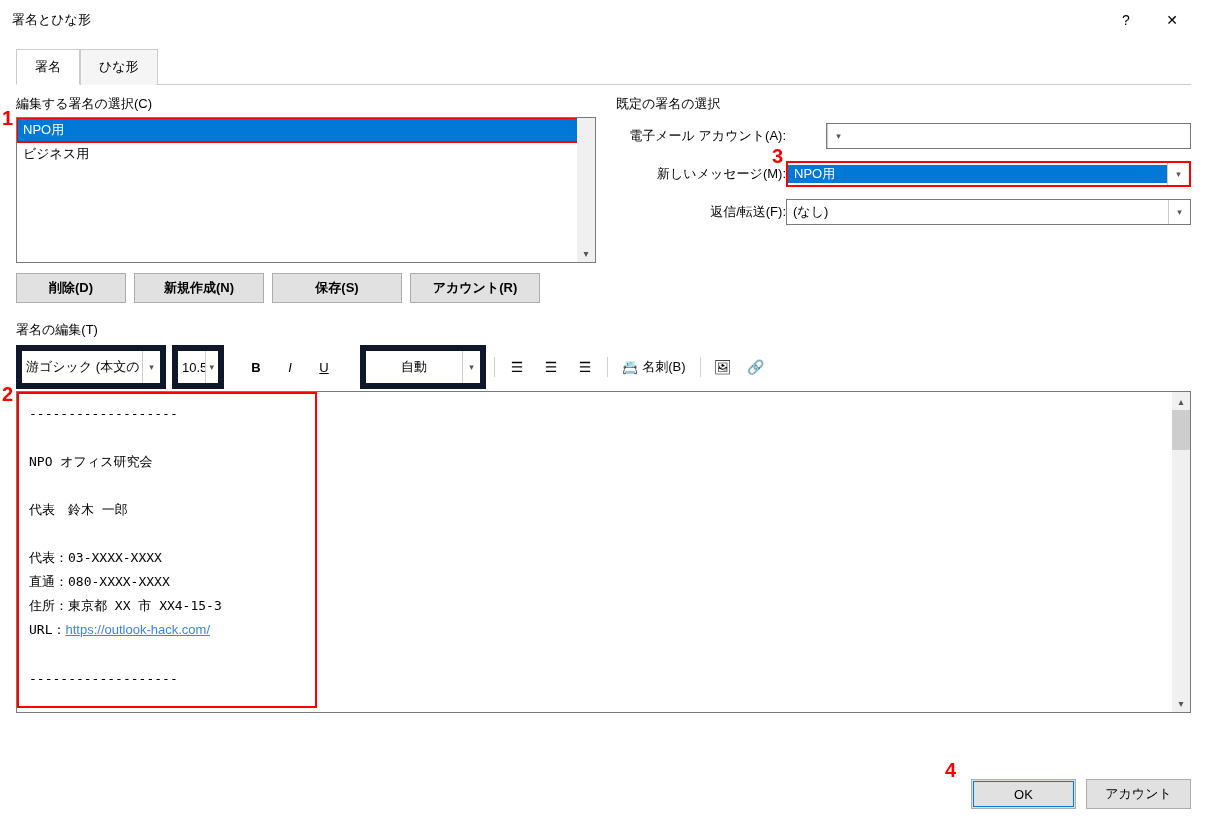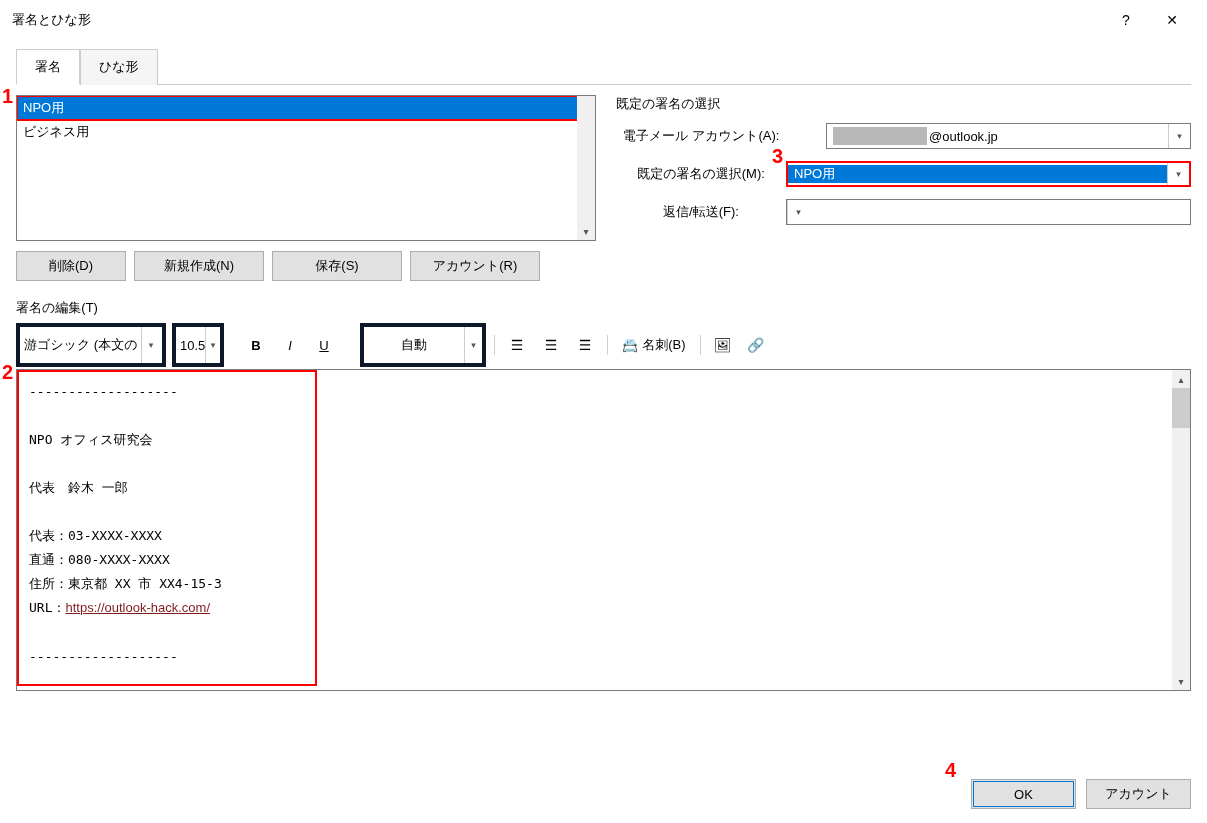--- a/index.html
+++ b/index.html
@@ -74,6 +74,9 @@
 
   <div class="cols">
     <div class="col-left">
+      <div class="section-label">
+        <span>編集する署名の選択(C)</span>
+      </div>
       <div style="position:relative">
         <span class="annot" style="left:-14px; top:-10px;">1</span>
         <div class="sig-list">

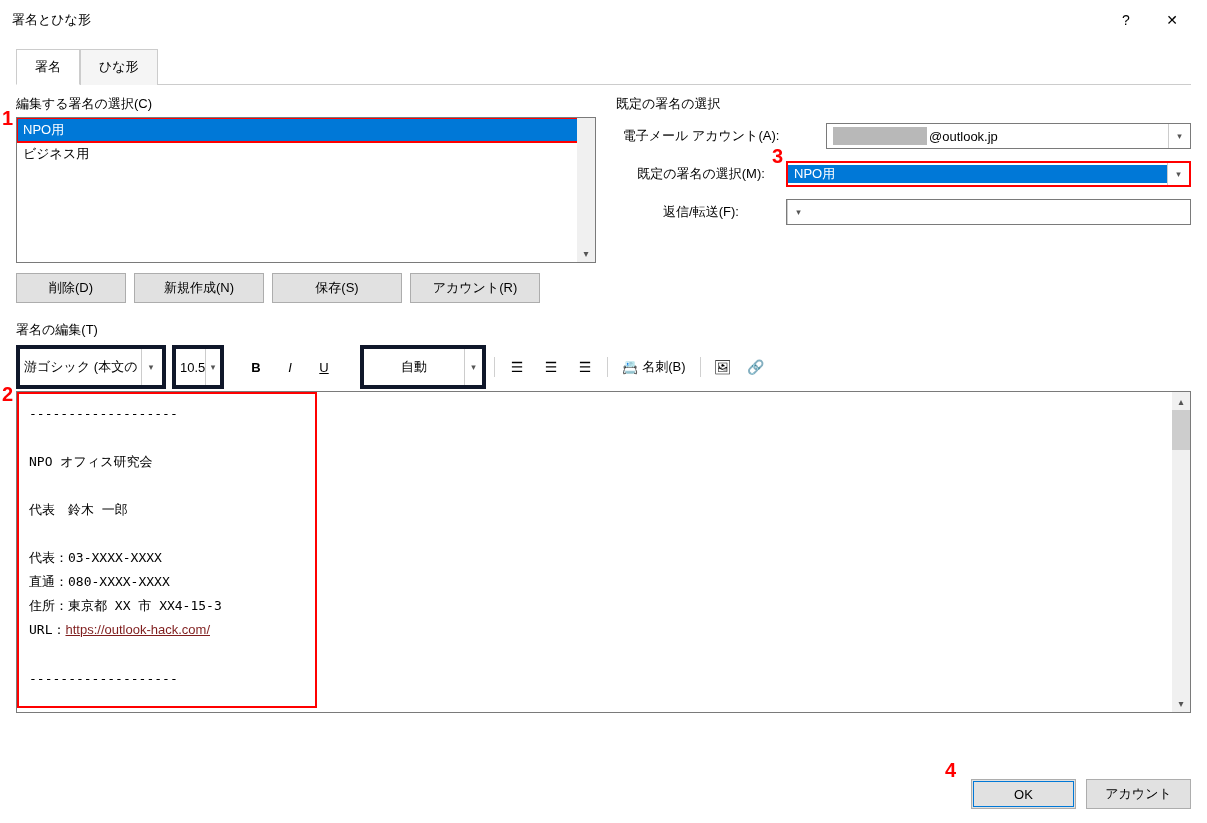--- a/index.html
+++ b/index.html
@@ -26,7 +26,7 @@
 .row-btns button { width: 130px; }
 .row-btns button:first-child { width: 110px; }
 .default-section .row { display: flex; align-items: center; margin-bottom: 12px; }
-.default-section .lbl { width: 170px; text-align: center; }
+.default-section .lbl { width: 170px; text-align: right; }
 .combo { flex: 1; height: 26px; border: 1px solid #7a7a7a; display: flex; align-items: center; position: relative; background: #fff; }
 .combo .val { flex: 1; padding: 0 6px; white-space: nowrap; overflow: hidden; }
 .combo .arr { width: 22px; height: 100%; display: flex; align-items: center; justify-content: center; border-left: 1px solid #ccc; font-size: 9px; color: #555; }

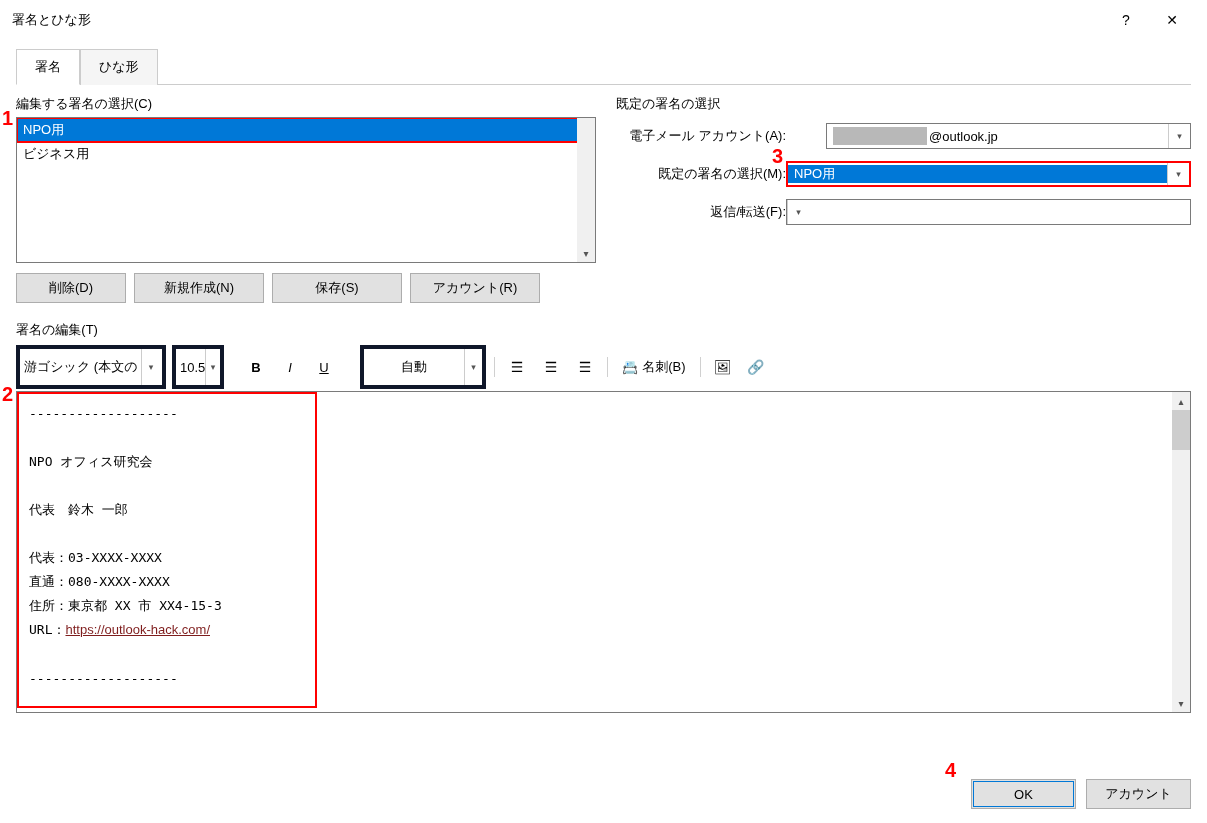--- a/index.html
+++ b/index.html
@@ -101,10 +101,6 @@
       <div class="row">
         <div class="lbl">電子メール アカウント(A):</div>
         <div class="combo email" style="margin-left:40px">
-          <div class="val">
-              <span class="blur"></span>
-              <span>@outlook.jp</span>
-            </div>
           <div class="arr">▾</div>
         </div>
       </div>

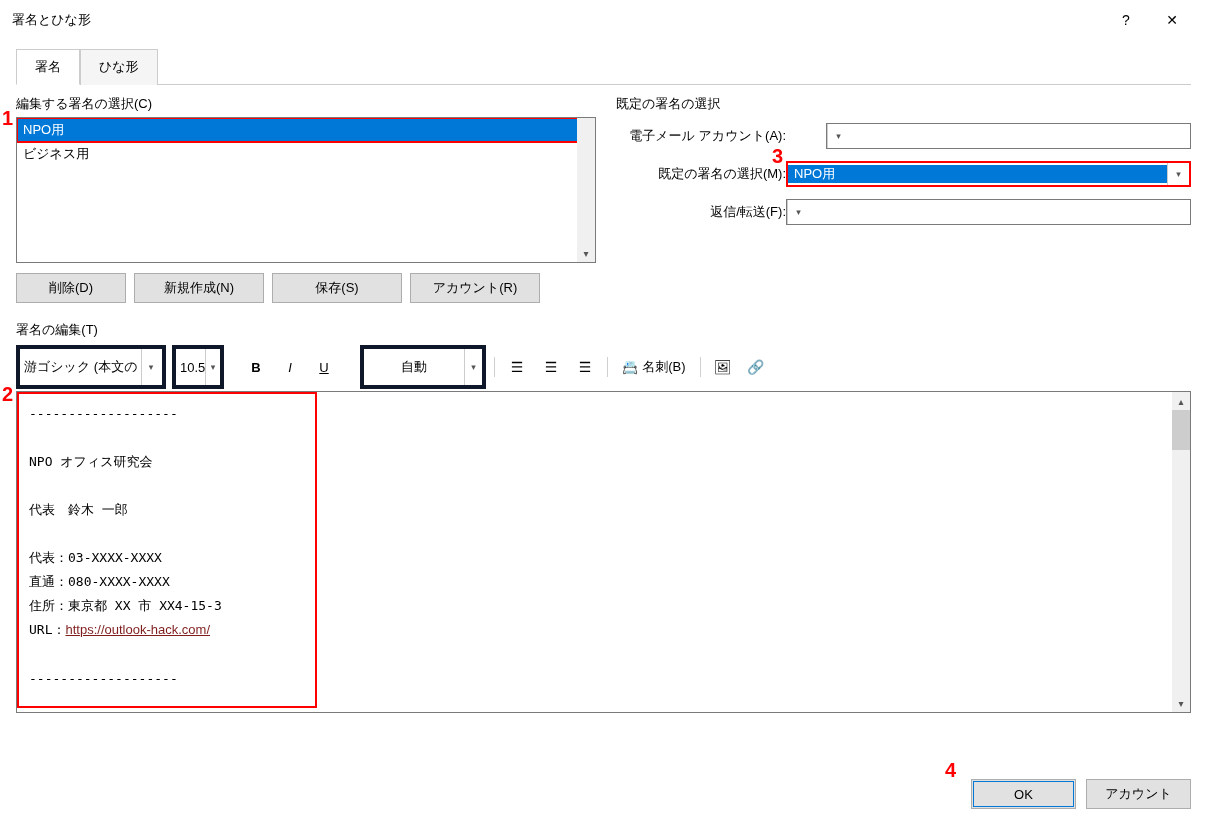--- a/index.html
+++ b/index.html
@@ -105,7 +105,7 @@
         </div>
       </div>
       <div class="row" style="position:relative">
-        <div class="lbl">既定の署名の選択(M):</div>
+        <div class="lbl">新しいメッセージ(M):</div>
         <span class="annot" style="left:156px; top:-16px;">3</span>
         <div class="combo blue hl-red-box">
           <div class="val">NPO用</div>

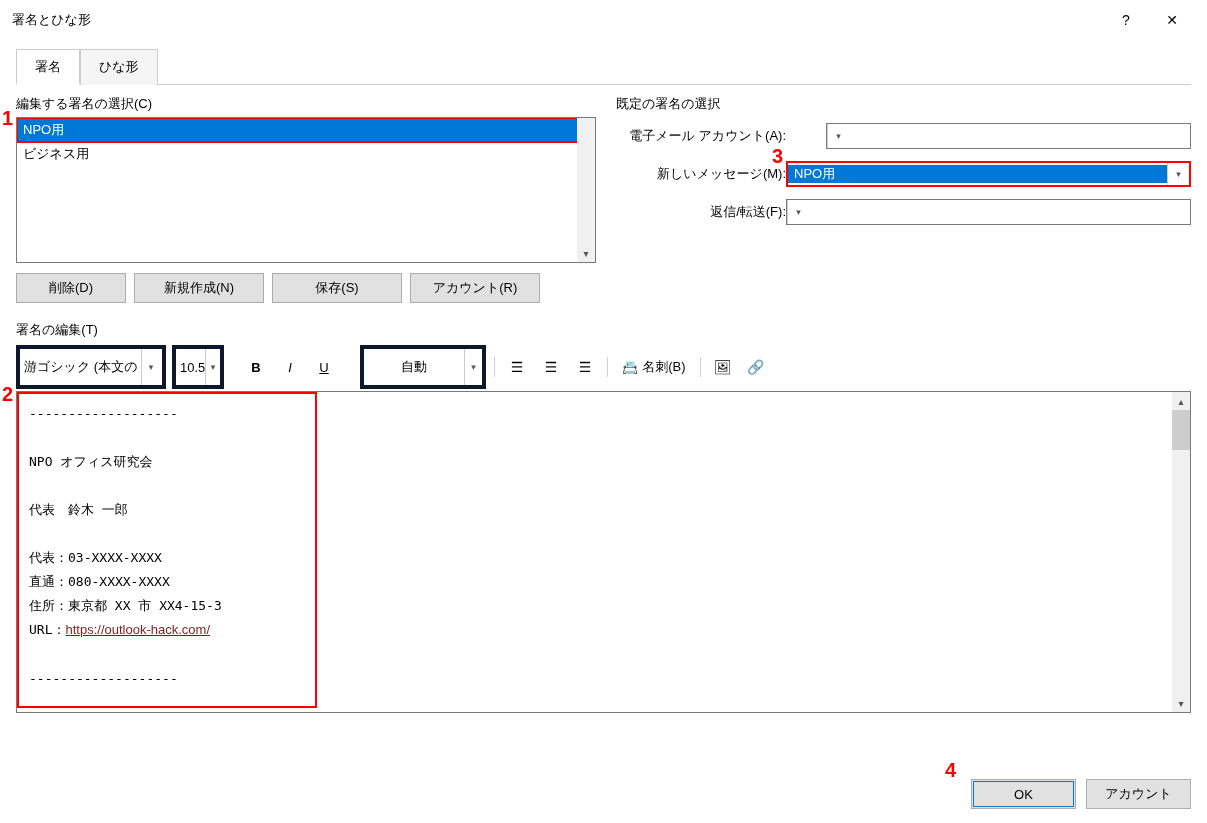--- a/index.html
+++ b/index.html
@@ -115,6 +115,7 @@
       <div class="row">
         <div class="lbl">返信/転送(F):</div>
         <div class="combo">
+          <div class="val">(なし)</div>
           <div class="arr">▾</div>
         </div>
       </div>

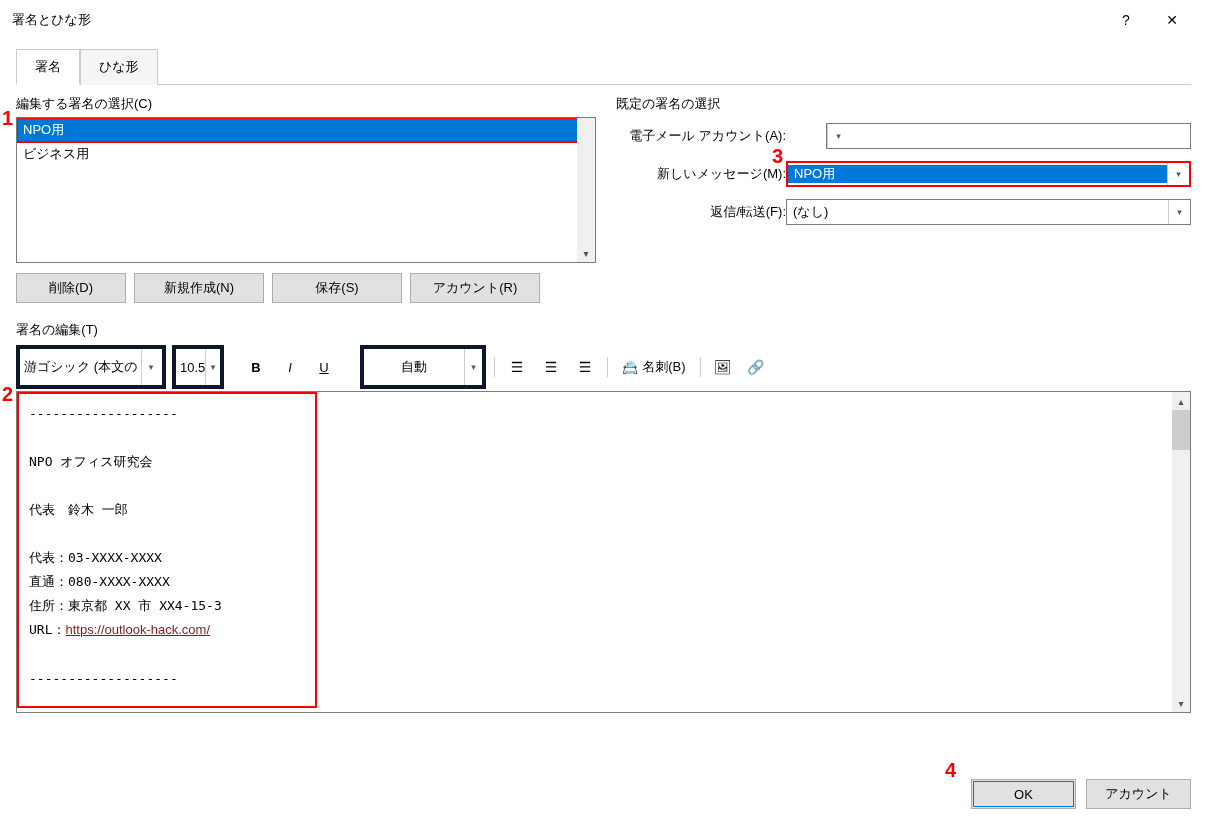--- a/index.html
+++ b/index.html
@@ -23,7 +23,7 @@
 .hl-red { outline: 2px solid #ff0000; outline-offset: -1px; }
 .row-btns { display: flex; gap: 8px; margin-top: 10px; }
 .row-btns button, .dlg-btns button { height: 30px; border: 1px solid #adadad; background: #e1e1e1; padding: 0 16px; }
-.row-btns button { width: 130px; }
+.row-btns button { width: 130px; font-weight: bold; }
 .row-btns button:first-child { width: 110px; }
 .default-section .row { display: flex; align-items: center; margin-bottom: 12px; }
 .default-section .lbl { width: 170px; text-align: right; }

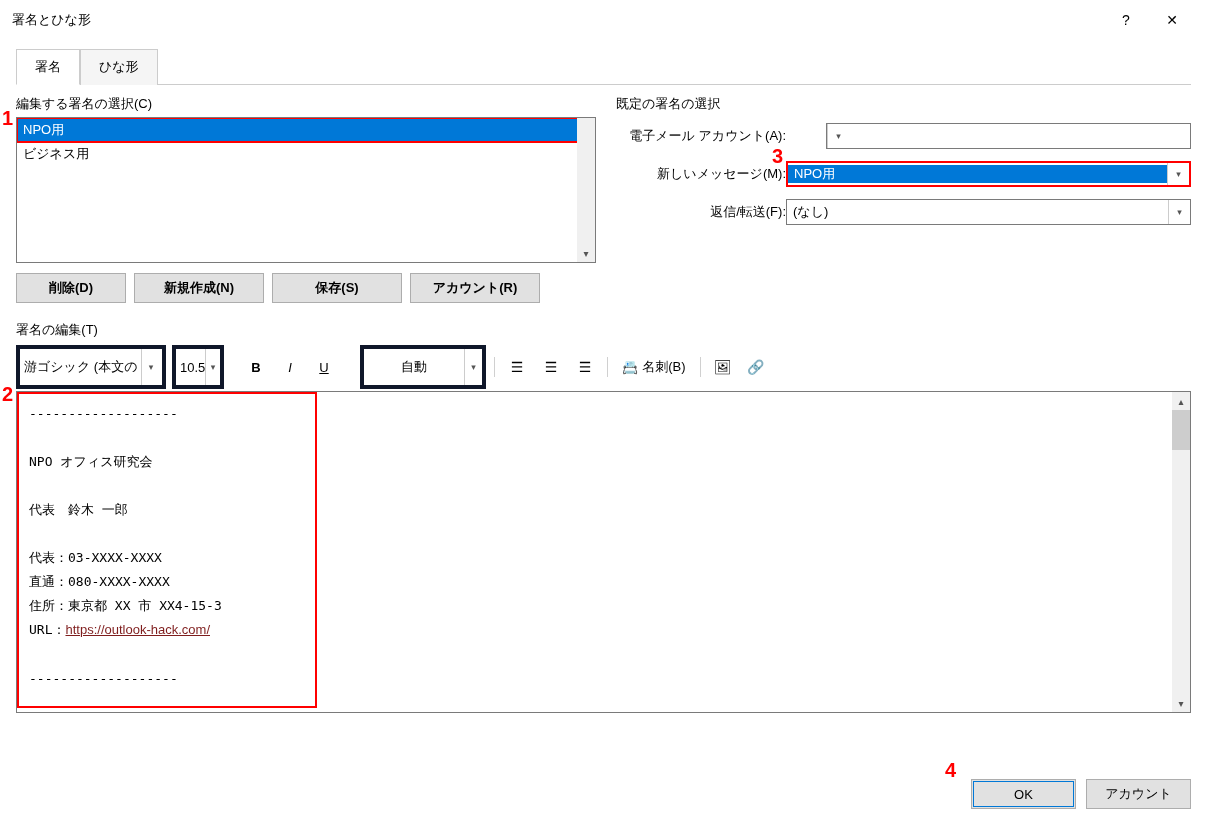--- a/index.html
+++ b/index.html
@@ -35,7 +35,7 @@
 .combo.email .blur { display: inline-block; width: 94px; height: 18px; background: #b8b8b8; margin-right: 2px; }
 .edit-section { margin-top: 18px; }
 .toolbar { display: flex; align-items: center; gap: 6px; margin-top: 6px; margin-bottom: 2px; }
-.toolbar .tool-select { height: 44px; border: 4px solid #0f172a; display: flex; align-items: center; }
+.toolbar .tool-select { height: 44px; border: 6px solid #0f172a; display: flex; align-items: center; }
 .toolbar .tool-select .val { padding: 0 4px; overflow: hidden; white-space: nowrap; }
 .toolbar .tool-select .arr { width: 18px; display: flex; justify-content: center; font-size: 9px; color: #555; border-left: 1px solid #ccc; height: 100%; align-items: center;}
 .font-sel { width: 150px; }

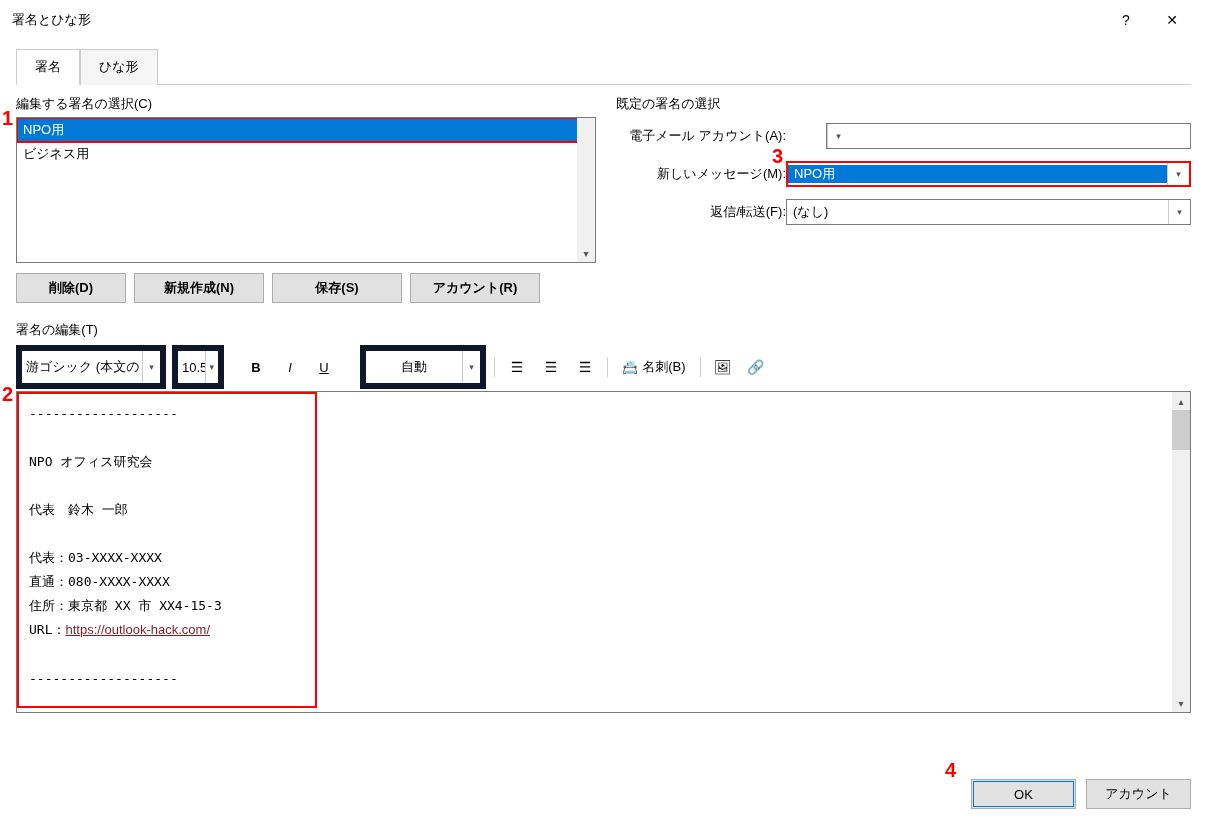--- a/index.html
+++ b/index.html
@@ -46,7 +46,7 @@
 .biz-btn { height: 26px; display: flex; align-items: center; padding: 0 6px; gap: 4px; }
 .editor-wrap { position: relative; border: 1px solid #7a7a7a; height: 322px; }
 .editor { padding: 10px 12px; line-height: 1.85; font-family: "Yu Gothic", monospace; white-space: pre-wrap; height: 100%; overflow: hidden; }
-.editor a { color: #7f1d1d; text-decoration: underline; }
+.editor a { color: #3b82f6; text-decoration: underline; }
 .editor-scroll { position: absolute; right: 0; top: 0; bottom: 0; width: 18px; background: #f0f0f0; display: flex; flex-direction: column; justify-content: space-between; }
 .editor-scroll .arr { height: 18px; display: flex; align-items: center; justify-content: center; font-size: 10px; color: #555; }
 .editor-scroll .thumb { background: #cdcdcd; flex: 0 0 40px; }

